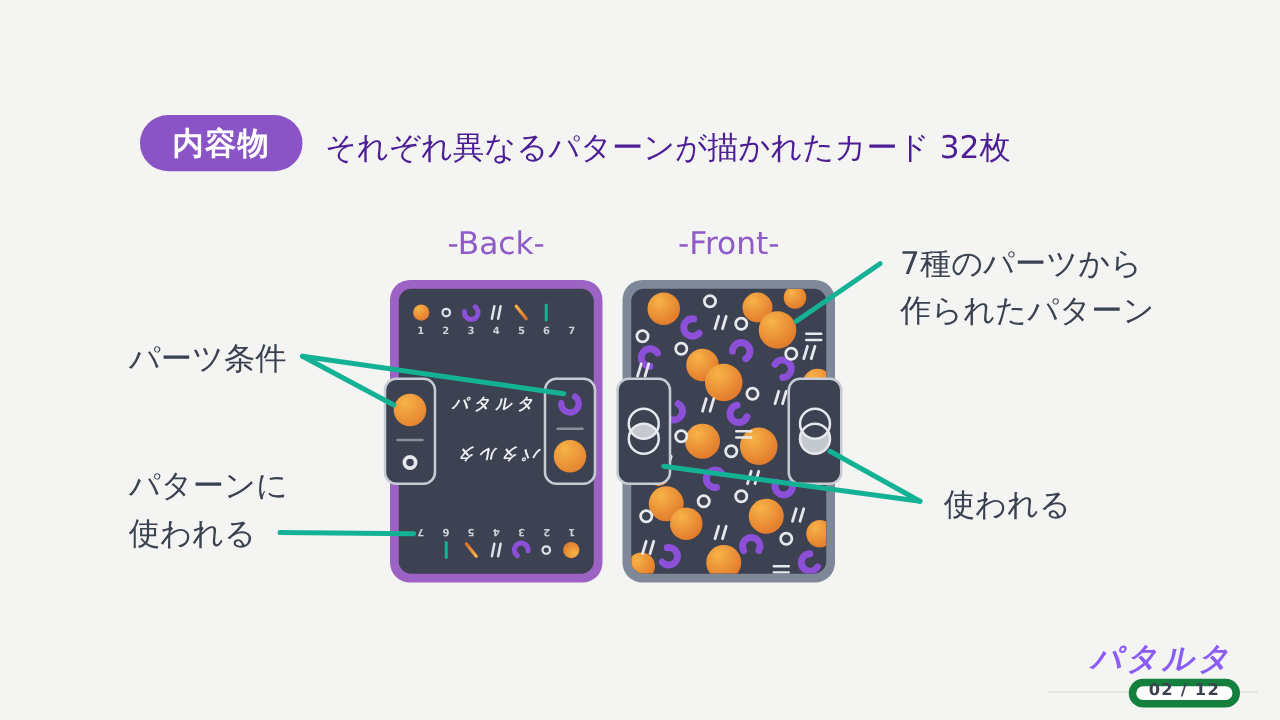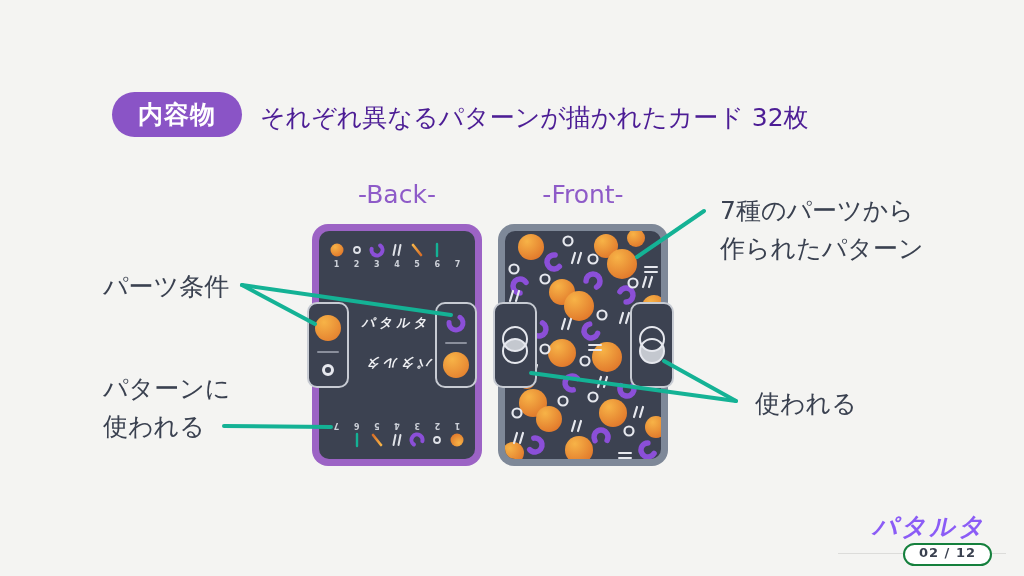--- a/index.html
+++ b/index.html
@@ -74,8 +74,8 @@
                  color:#8b5cf6; letter-spacing:3px; transform:skewX(-12deg); }
   .footer-rule { position:absolute; left:838px; top:553px; width:168px; height:1px; background:#dcdcda; }
   .page-pill { position:absolute; left:903px; top:543px; width:89px; height:23px; background:#ffffff;
-               border:2px solid #15803d; border-radius:12px;
-               display:flex; align-items:flex-start; justify-content:center; }
+               border:6px solid #15803d; border-radius:12px;
+               display:flex; align-items:flex-end; justify-content:center; }
   .page-pill span { font-size:13px; font-weight:700; color:#3a4150; letter-spacing:1px; }
 </style>
 </head>

